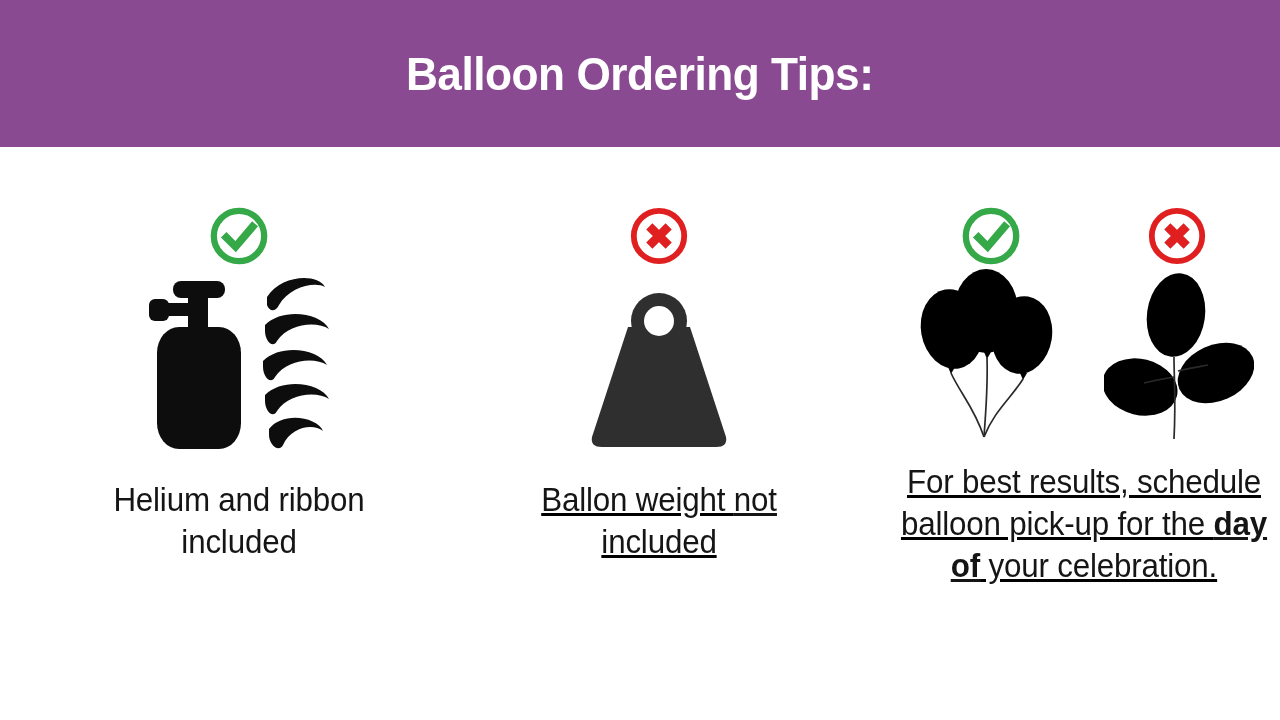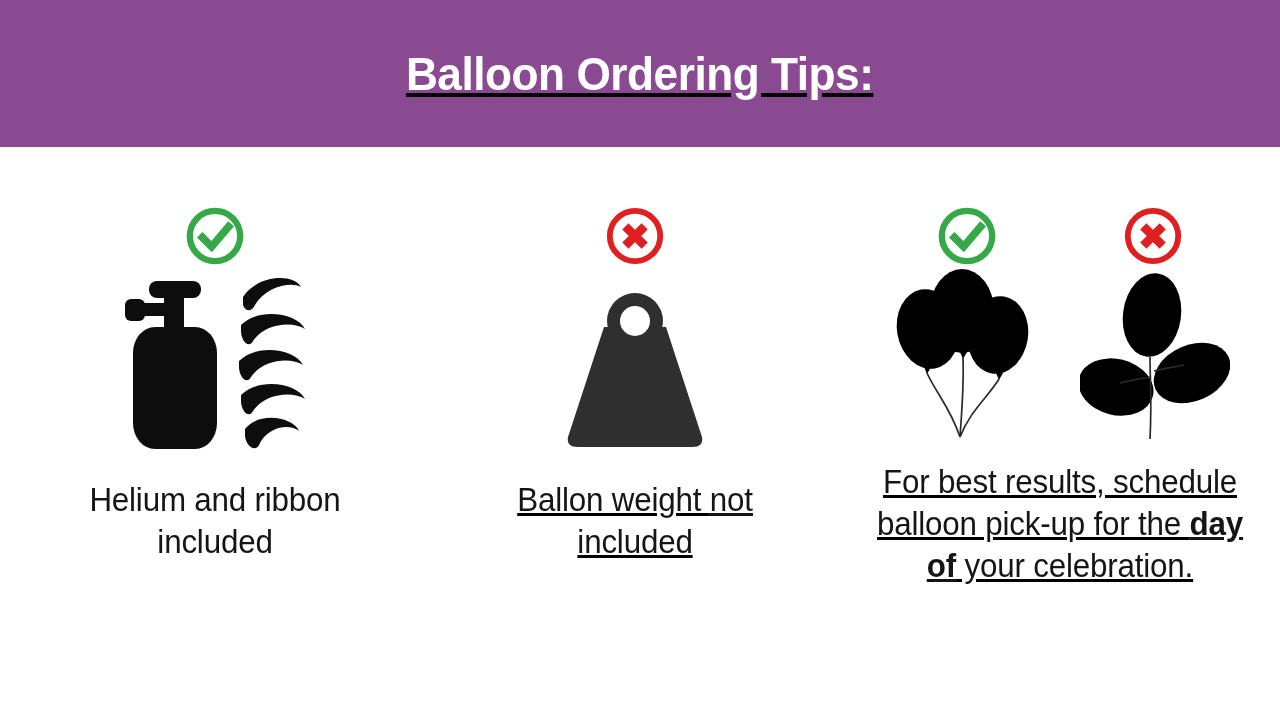--- a/index.html
+++ b/index.html
@@ -26,7 +26,6 @@
     display: flex;
     align-items: center;
     justify-content: center;
-    text-decoration: underline;
   }
   .header-title {
     color: #ffffff;

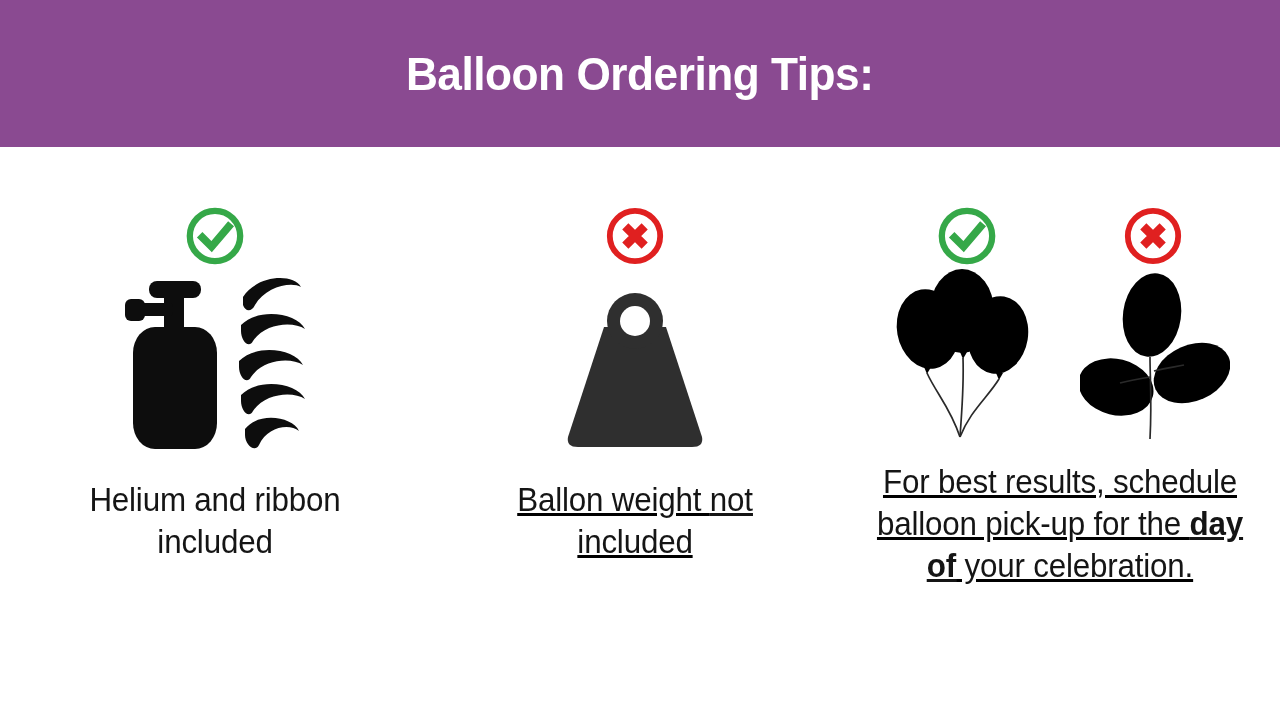--- a/index.html
+++ b/index.html
@@ -54,6 +54,7 @@
     display: flex;
     flex-direction: column;
     align-items: center;
+    padding-left: 24px;
   }
   .col-1 { left: 0px;   width: 430px; }
   .col-2 { left: 430px; width: 410px; text-decoration: underline; }

